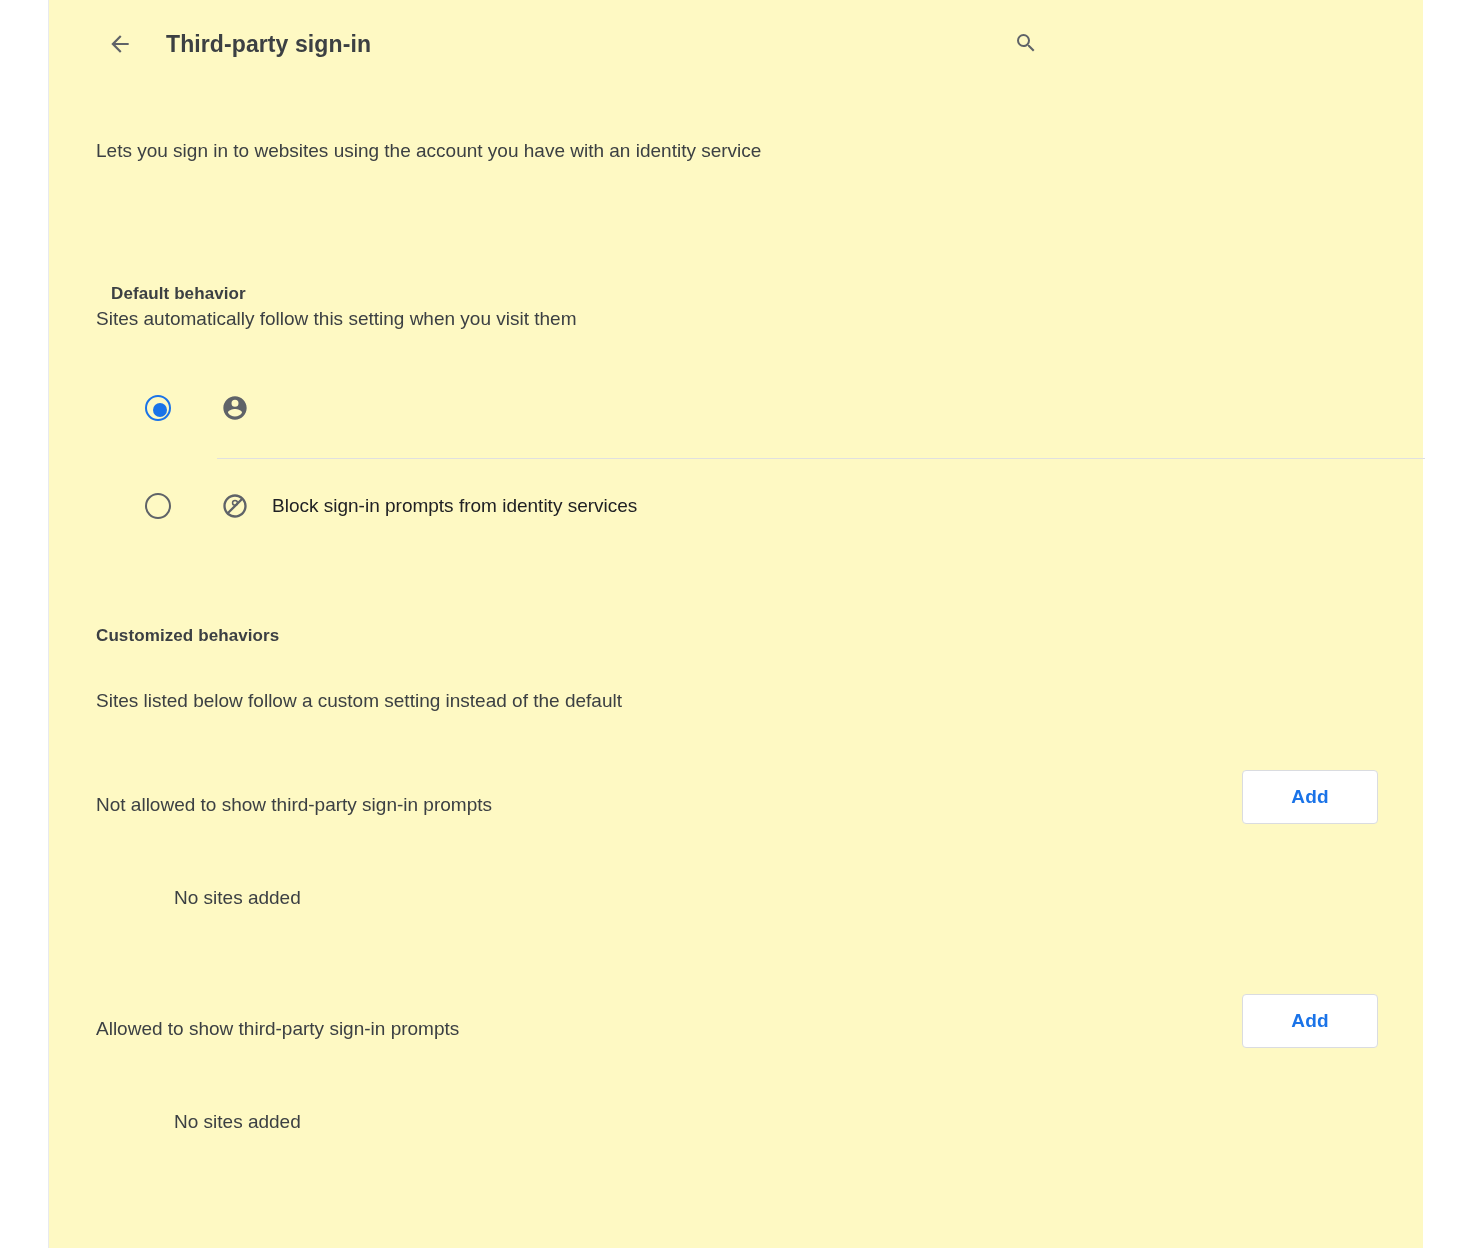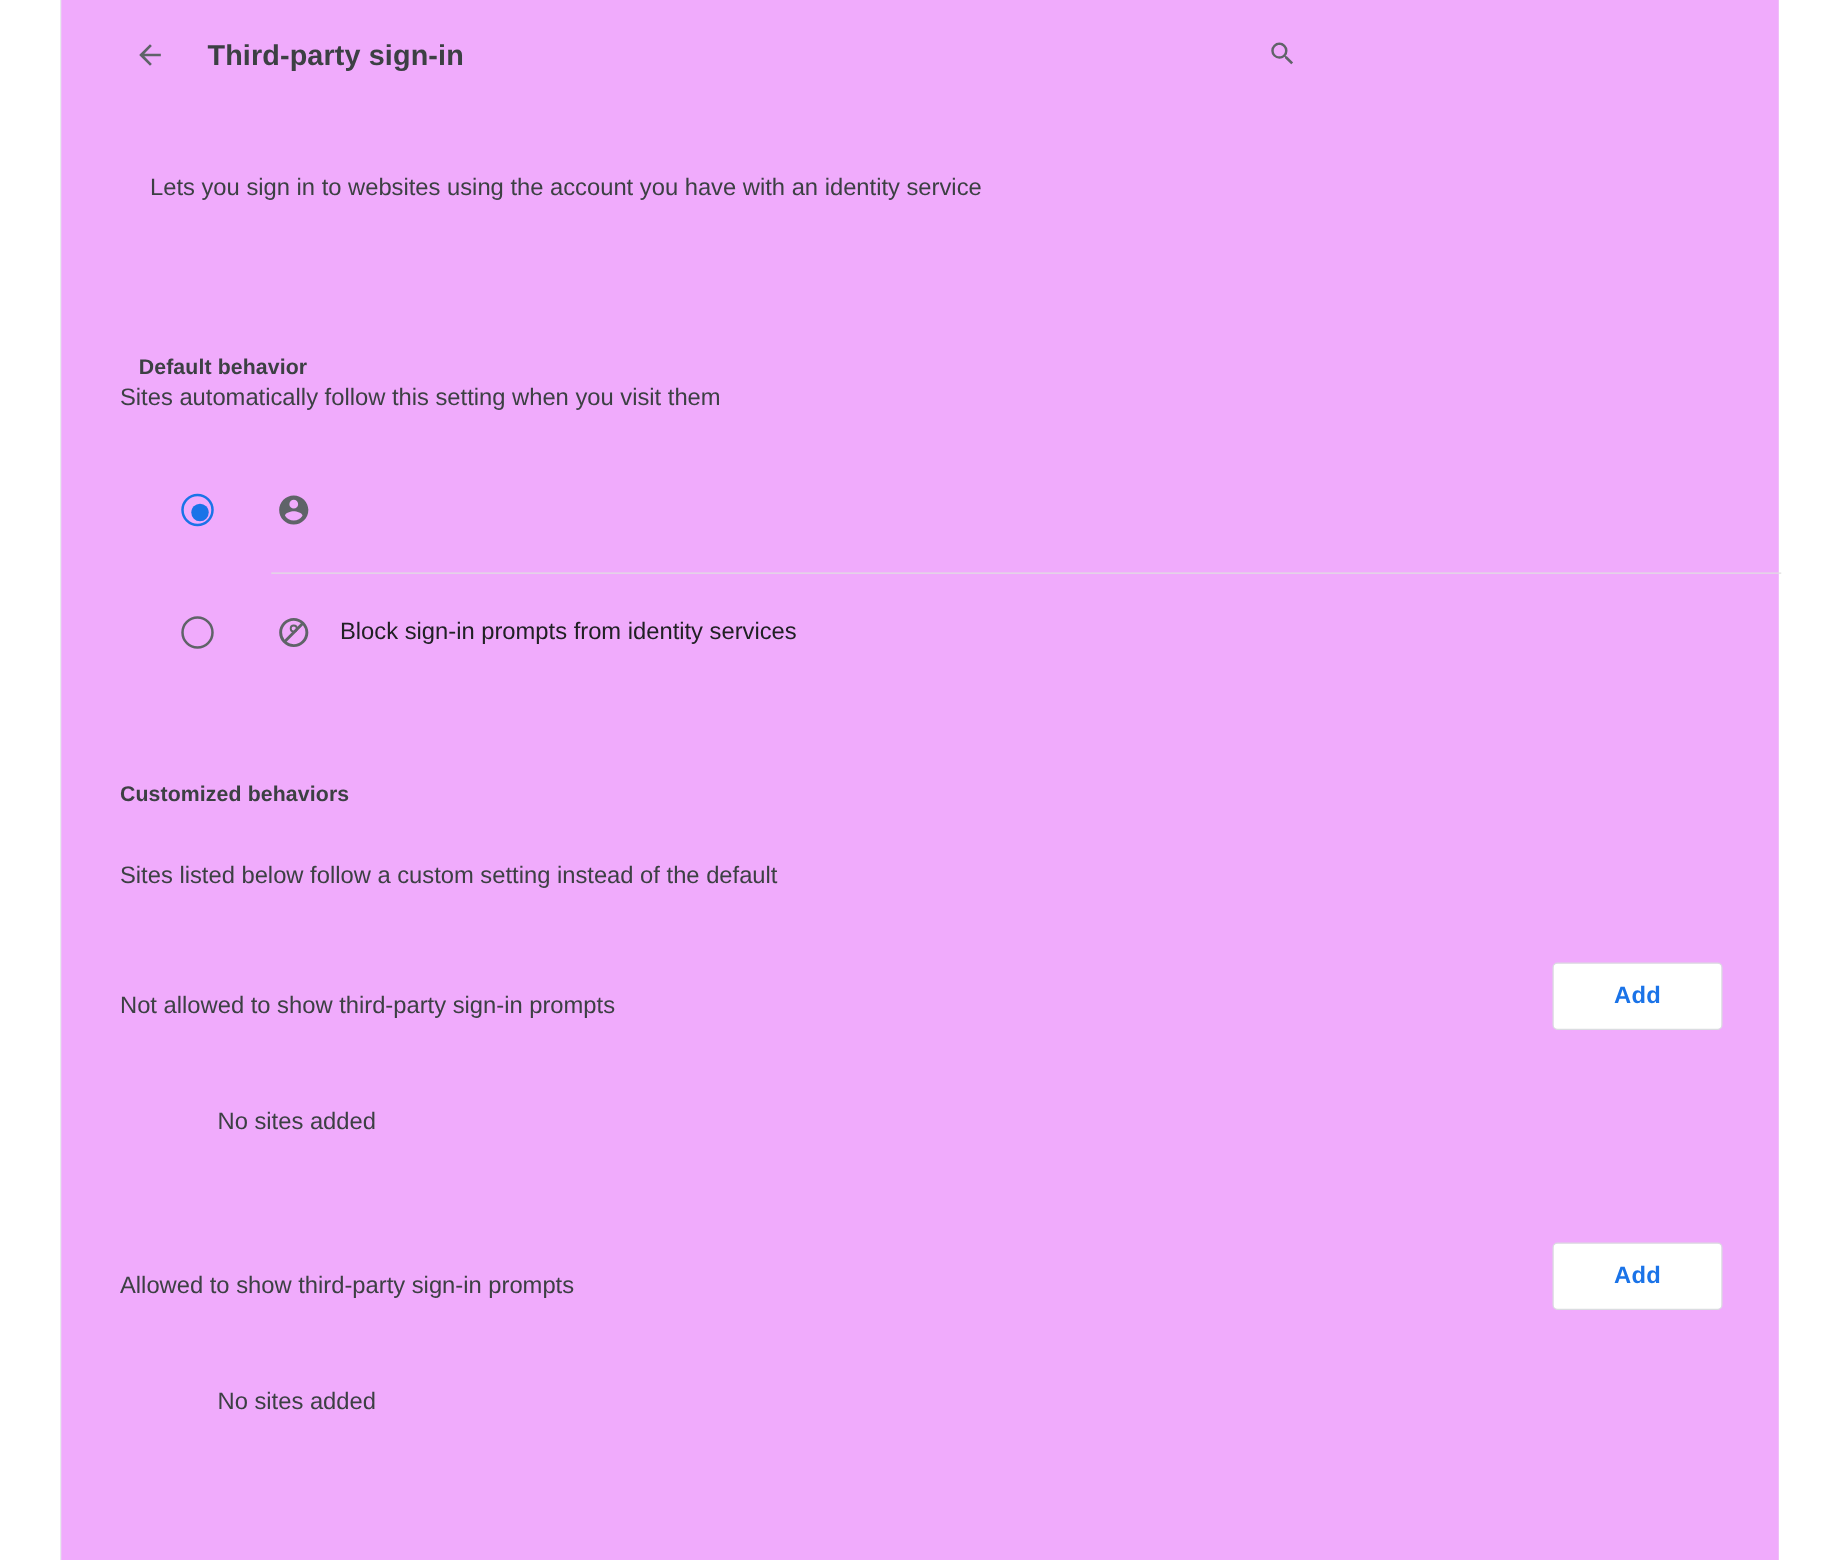--- a/index.html
+++ b/index.html
@@ -42,7 +42,7 @@
     top: 0;
     width: 1374px;
     height: 1248px;
-    background: #f0abfc;
+    background: #fef9c3;
   }
   .right-gutter {
     position: absolute;

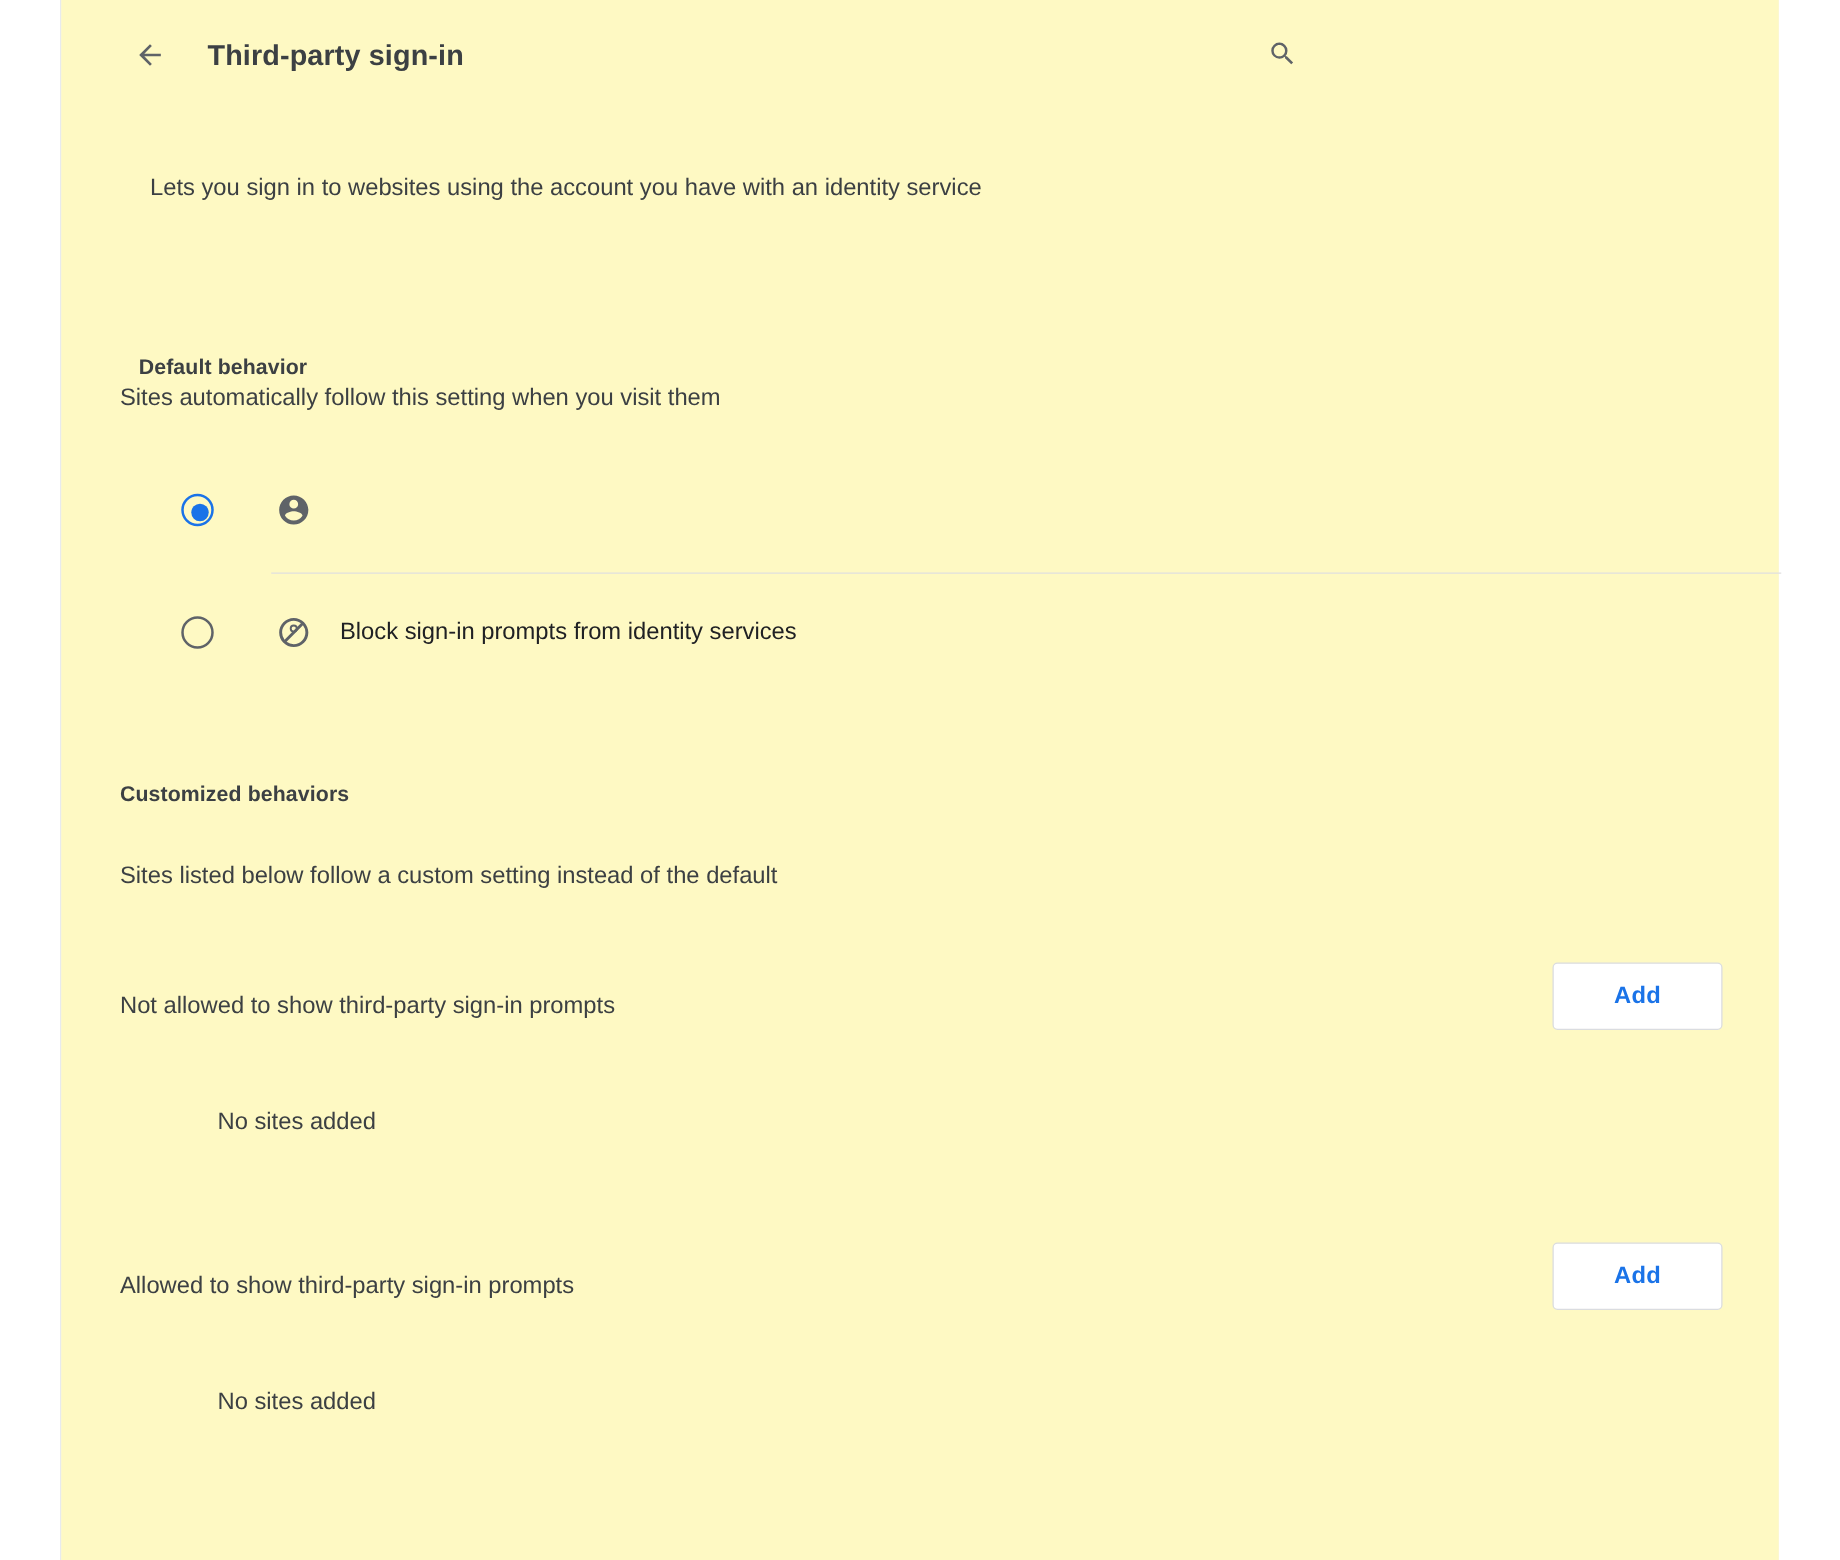--- a/index.html
+++ b/index.html
@@ -130,7 +130,6 @@
     font-size: 19px;
     color: #3c4043;
     line-height: 26px;
-    margin-left: 24px;
   }
   .section-title {
     position: absolute;

